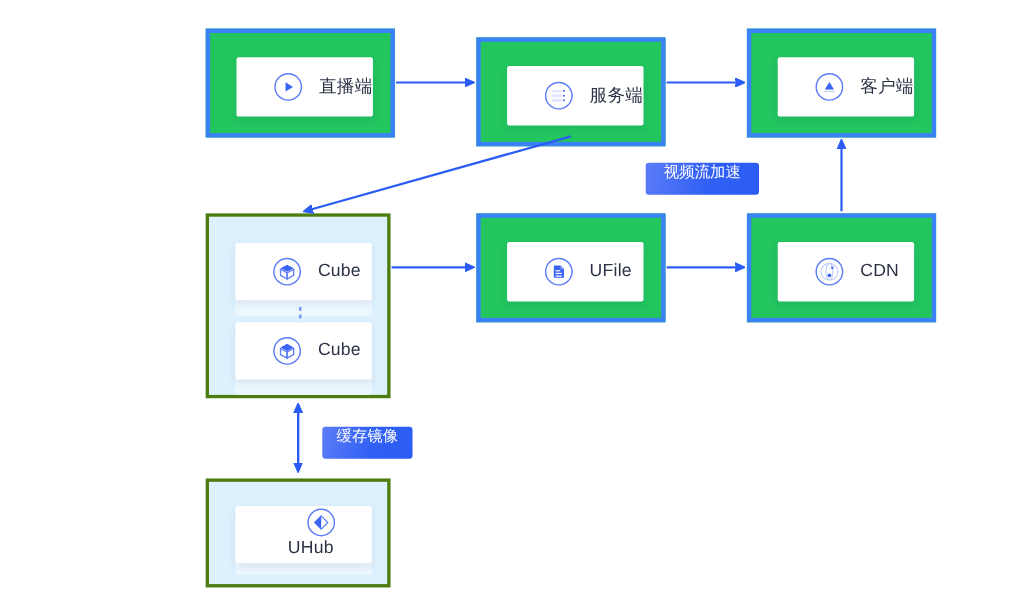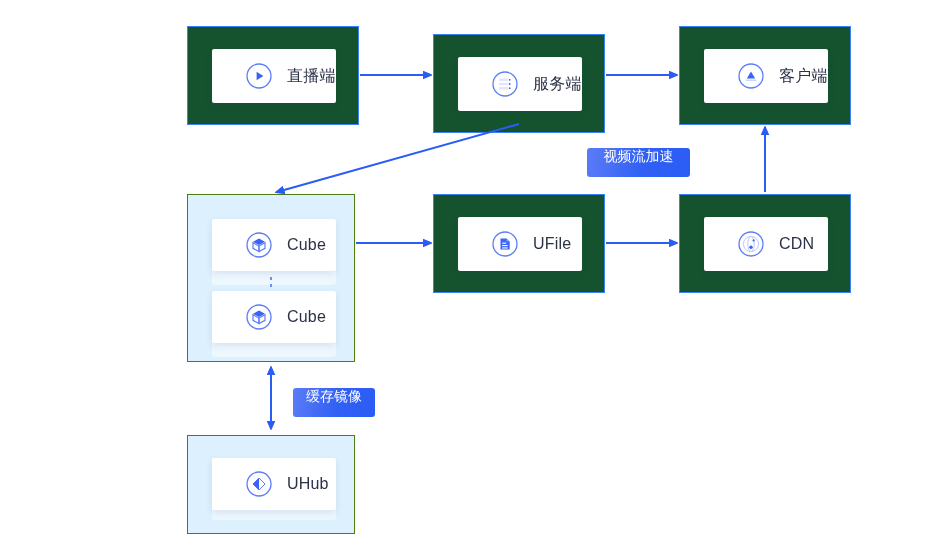--- a/index.html
+++ b/index.html
@@ -20,8 +20,8 @@
   
   .panel {
     position: absolute;
-    background: #14532d;
-    border: 1px solid #3b82f6;
+    background: #22c55e;
+    border: 4px solid #3b82f6;
     box-sizing: border-box;
   }
   .panel.tinted {

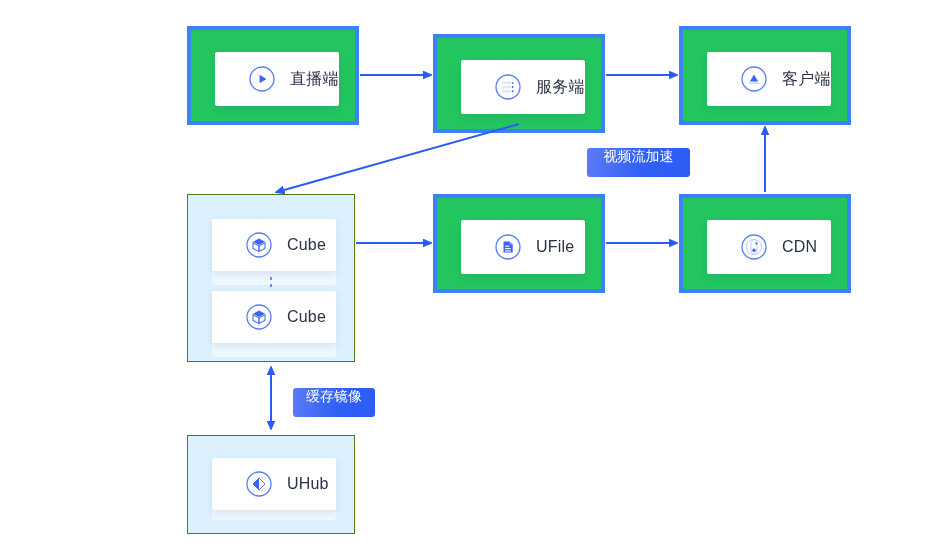--- a/index.html
+++ b/index.html
@@ -26,7 +26,7 @@
   }
   .panel.tinted {
     background: #dcf0fd;
-    border: 1px solid #4d7c0f;
+    border: 3px solid #4d7c0f;
   }
   
   .card {

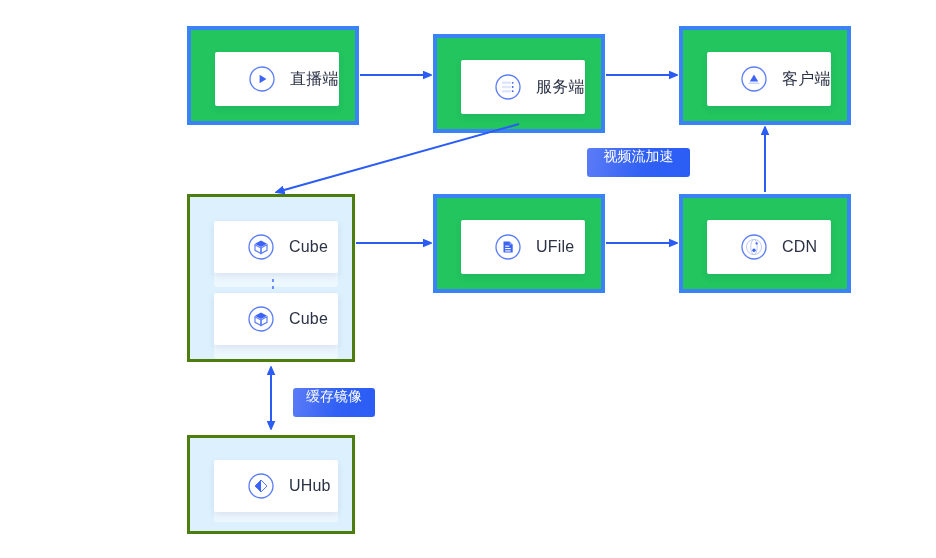--- a/index.html
+++ b/index.html
@@ -195,7 +195,7 @@
 
   <div class="panel tinted" style="left:187px;top:435px;width:168px;height:99px;">
     <div class="ghost" style="left:24px;top:34px;width:124px;height:50px;"></div>
-    <div class="card" style="left:24px;top:22px;width:124px;height:52px;">
+    <div class="card" style="left:24px;top:22px;width:124px;height:52px;flex-direction:column;">
       <span class="ico">
         <svg width="30" height="30" viewBox="0 0 30 30">
           <circle cx="15" cy="15" r="12" fill="none" stroke="#5b7df6" stroke-width="1.3"></circle>

